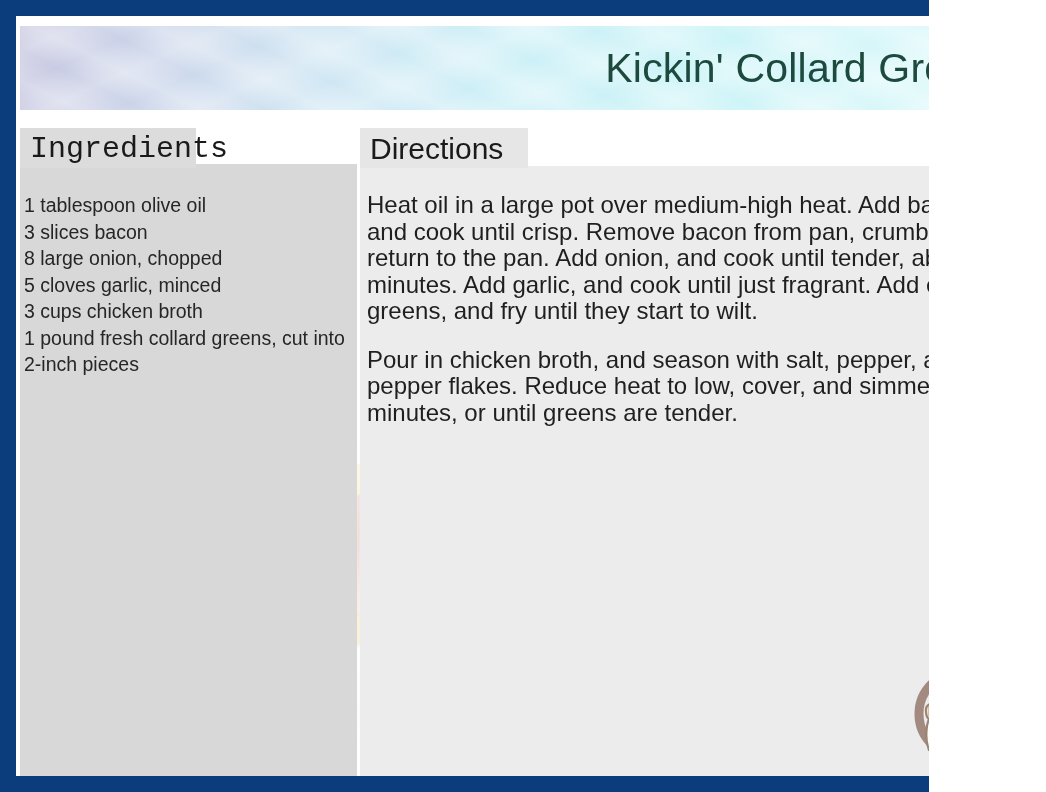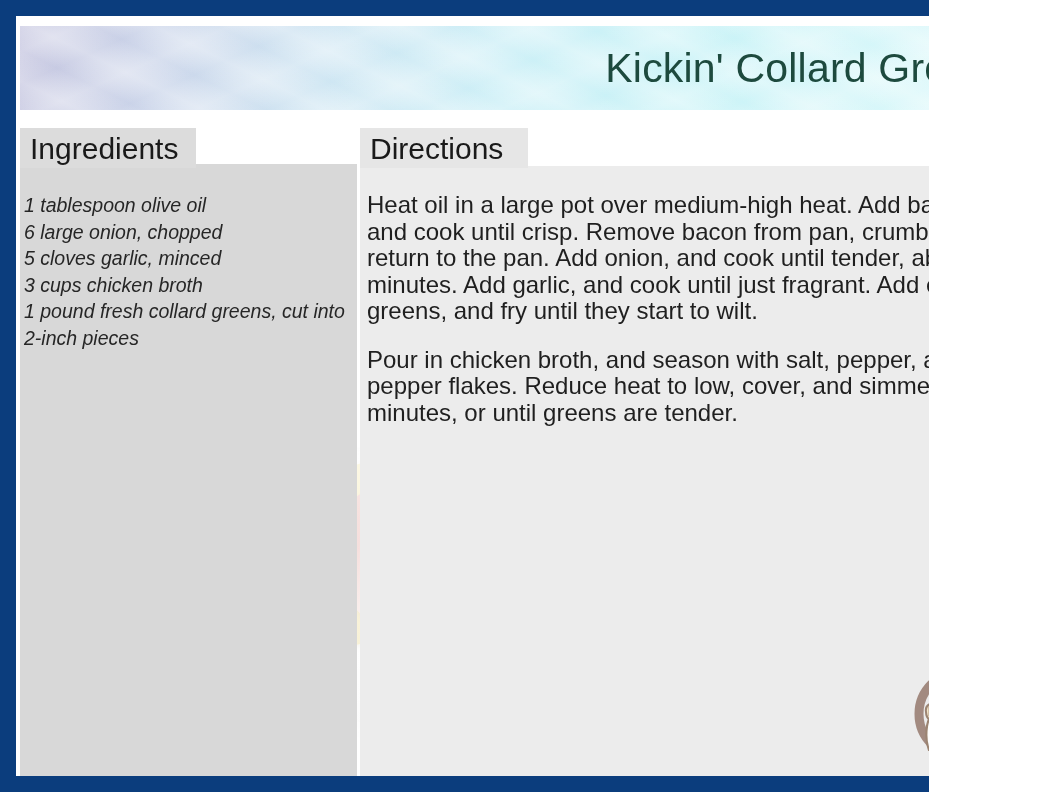--- a/index.html
+++ b/index.html
@@ -175,6 +175,7 @@
     top: 128px;
     width: 176px;
     height: 40px;
+    font-family: Liberation Mono, monospace;
   }
   .tab-directions {
     left: 360px;

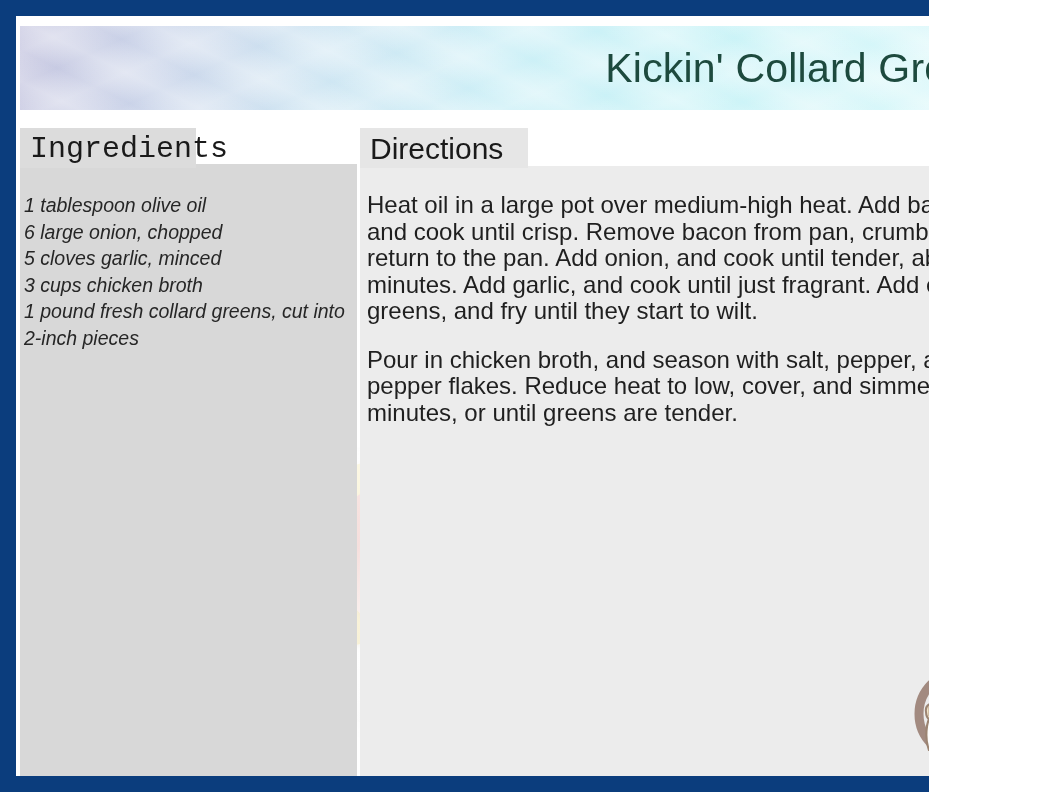--- a/index.html
+++ b/index.html
@@ -196,7 +196,6 @@
   }
   .ingredients-list .ing-item {
     white-space: pre-wrap;
-    font-style: italic;
   }
 
   .directions-body {

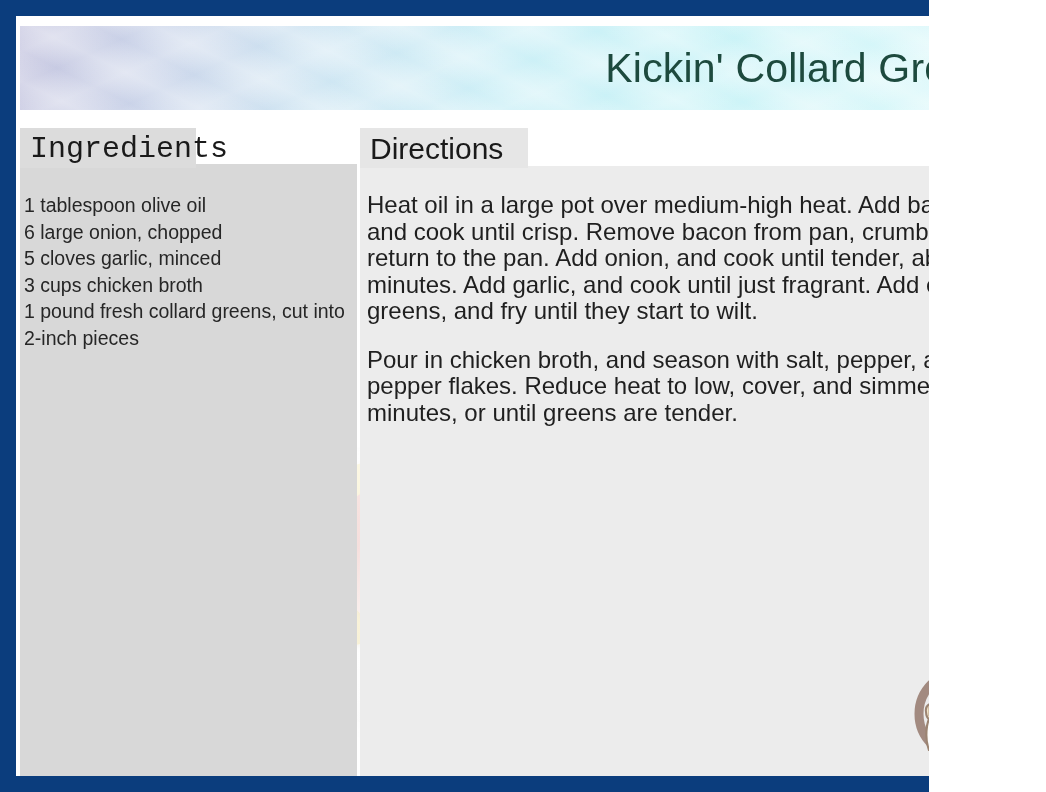--- a/index.html
+++ b/index.html
@@ -258,6 +258,7 @@
   <div class="tab tab-ingredients">Ingredients</div>
   <div class="ingredients-list">
     <div class="ing-item">1 tablespoon olive oil</div>
+    <div class="ing-item">3 slices bacon</div>
     <div class="ing-item">6 large onion, chopped</div>
     <div class="ing-item">5 cloves garlic, minced</div>
     <div class="ing-item">3 cups chicken broth</div>

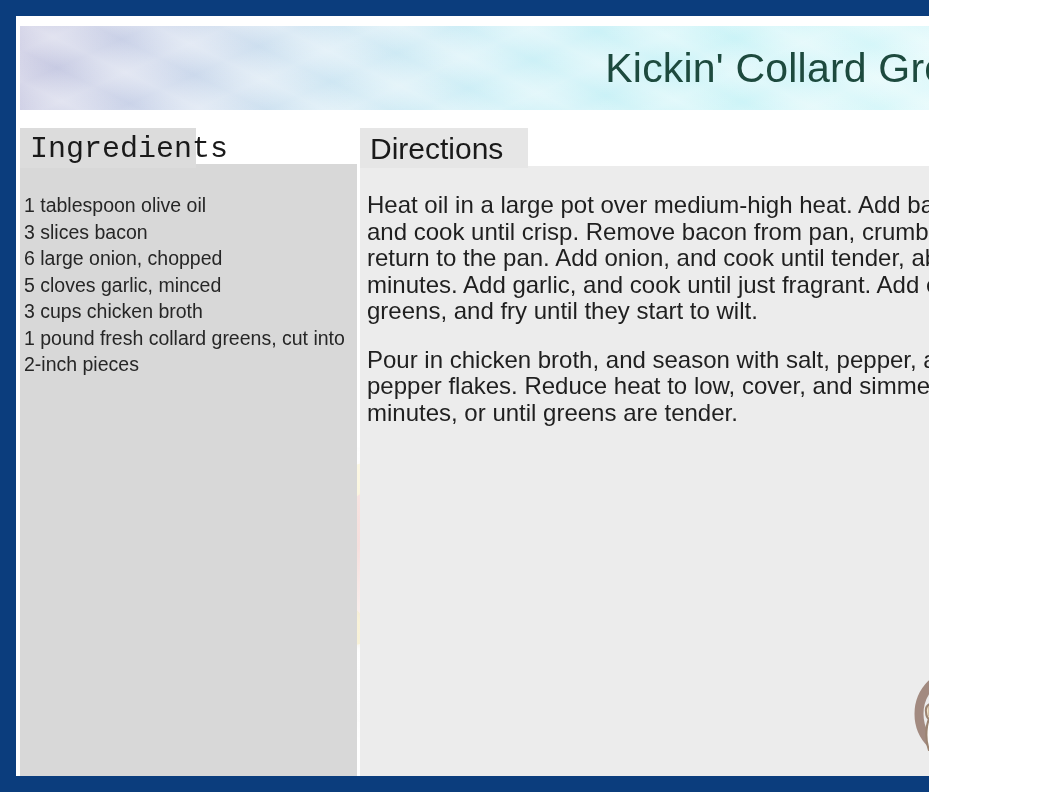--- a/index.html
+++ b/index.html
@@ -259,7 +259,7 @@
   <div class="ingredients-list">
     <div class="ing-item">1 tablespoon olive oil</div>
     <div class="ing-item">3 slices bacon</div>
-    <div class="ing-item">6 large onion, chopped</div>
+    <div class="ing-item">8 large onion, chopped</div>
     <div class="ing-item">5 cloves garlic, minced</div>
     <div class="ing-item">3 cups chicken broth</div>
     <div class="ing-item">1 pound fresh collard greens, cut into 2-inch pieces</div>

